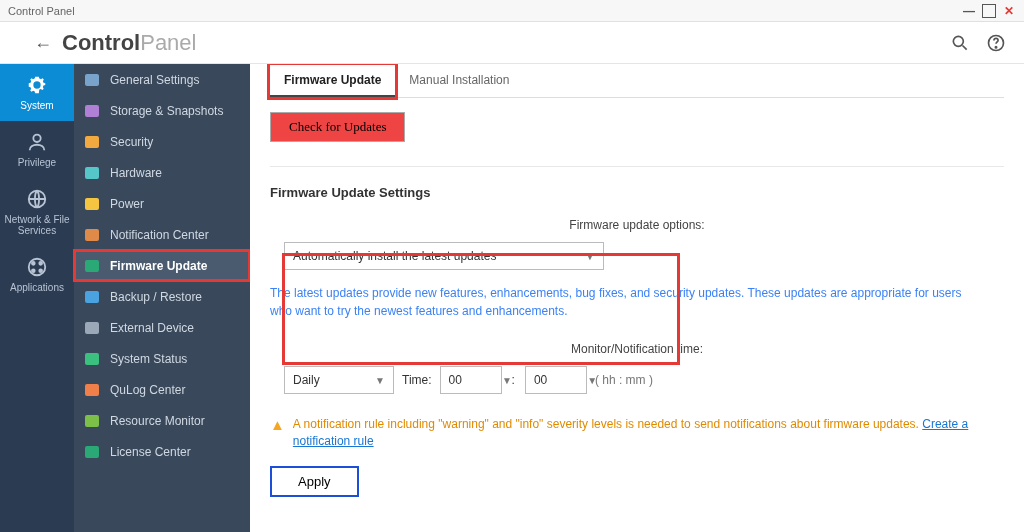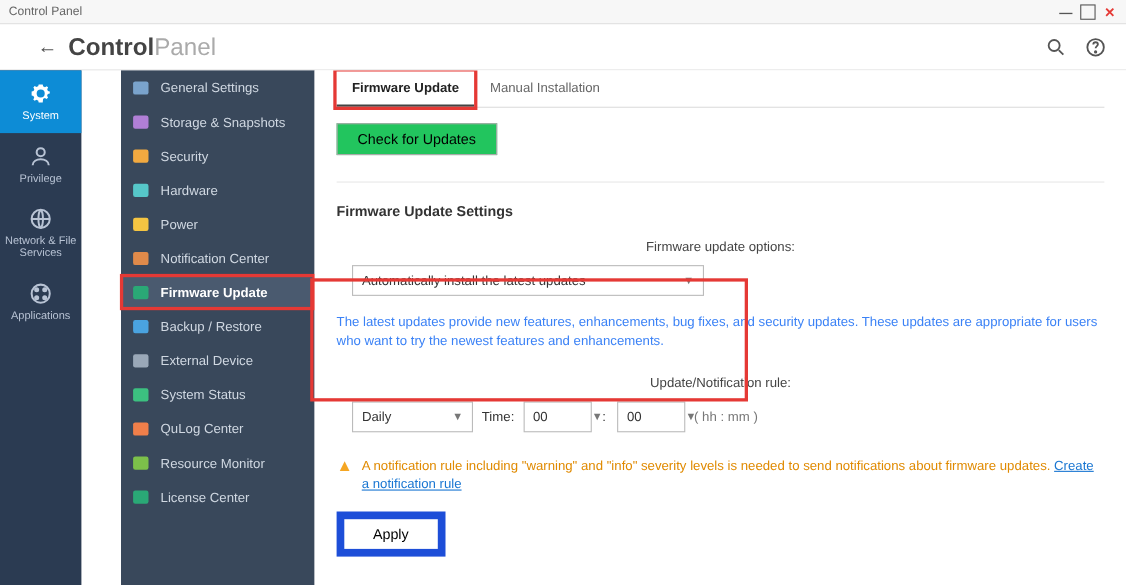--- a/index.html
+++ b/index.html
@@ -28,7 +28,7 @@
 .cat-icon { width: 22px; height: 22px; display: inline-flex; align-items: center; justify-content: center; }
 .cat-label { text-align: center; line-height: 1.1; }
 
-.sidebar-items { width: 176px; background: #39485b; color: #d0d8e2; display: flex; flex-direction: column; margin-left: 36px; }
+.sidebar-items { width: 176px; background: #39485b; color: #d0d8e2; display: flex; flex-direction: column; }
 .s-item { display: flex; align-items: center; height: 31px; padding: 0 10px; cursor: pointer; font-size: 12px; gap: 10px; }
 .s-item.active { background: #4a5a6f; color: #fff; font-weight: 600; }
 .s-icon { width: 16px; height: 16px; display: inline-flex; align-items: center; justify-content: center; }

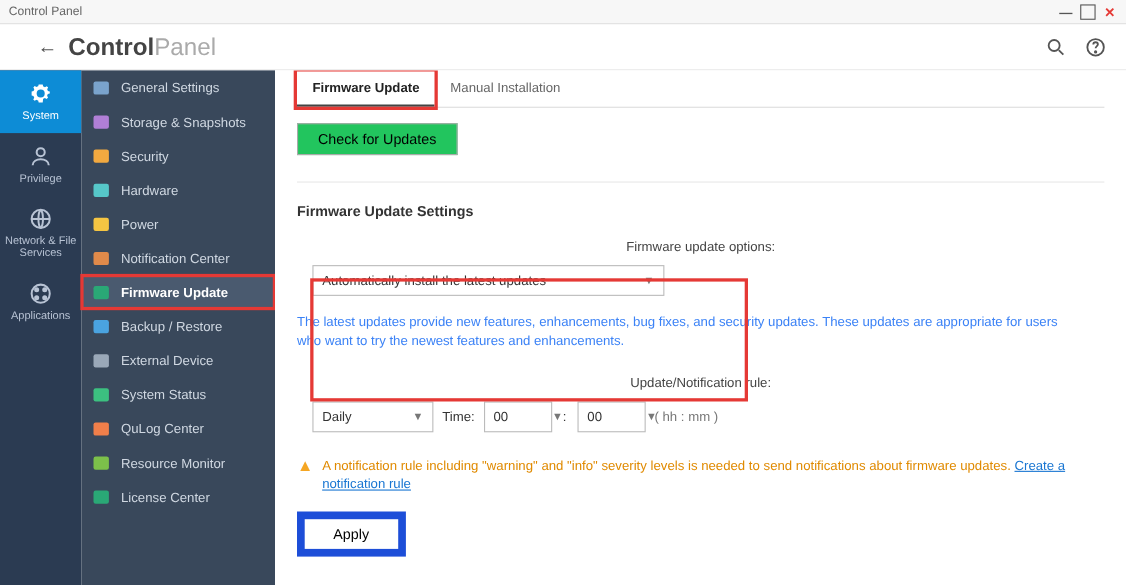--- a/index.html
+++ b/index.html
@@ -41,7 +41,7 @@
 .tab.red-box { outline: 3px solid #e53935; outline-offset: 0; }
 
 .content { padding: 14px 0 0 0; }
-.btn { border: 1px solid #aaa; background: #22c55e; padding: 6px 18px; font-size: 13px; cursor: pointer; }
+.btn { border: 1px solid #aaa; background: #ef4444; padding: 6px 18px; font-size: 13px; cursor: pointer; font-family: Liberation Serif, serif; }
 .divider { border-top: 1px solid #e8e8e8; margin: 24px 0 18px 0; }
 
 .section-title { font-size: 13px; font-weight: 700; margin-bottom: 18px; }

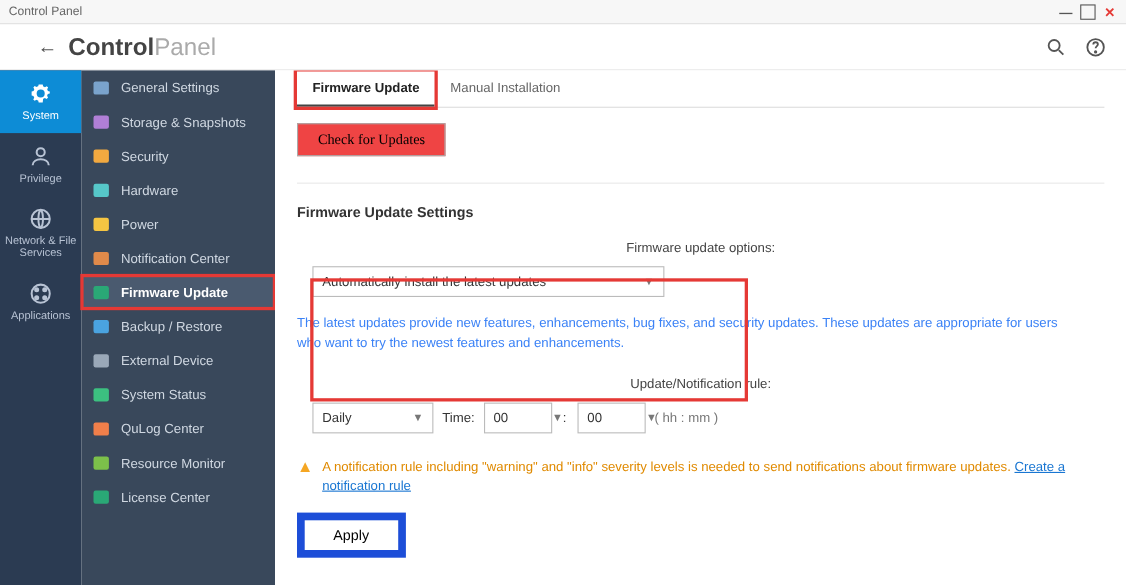--- a/index.html
+++ b/index.html
@@ -271,7 +271,7 @@
       </div>
 
       <div style="height:22px"></div>
-      <div class="field-label">Update/Notification rule:</div>
+      <div class="field-label">Monitor/Notification time:</div>
       <div class="update-row">
         <div class="select small">
           <span>Daily</span>

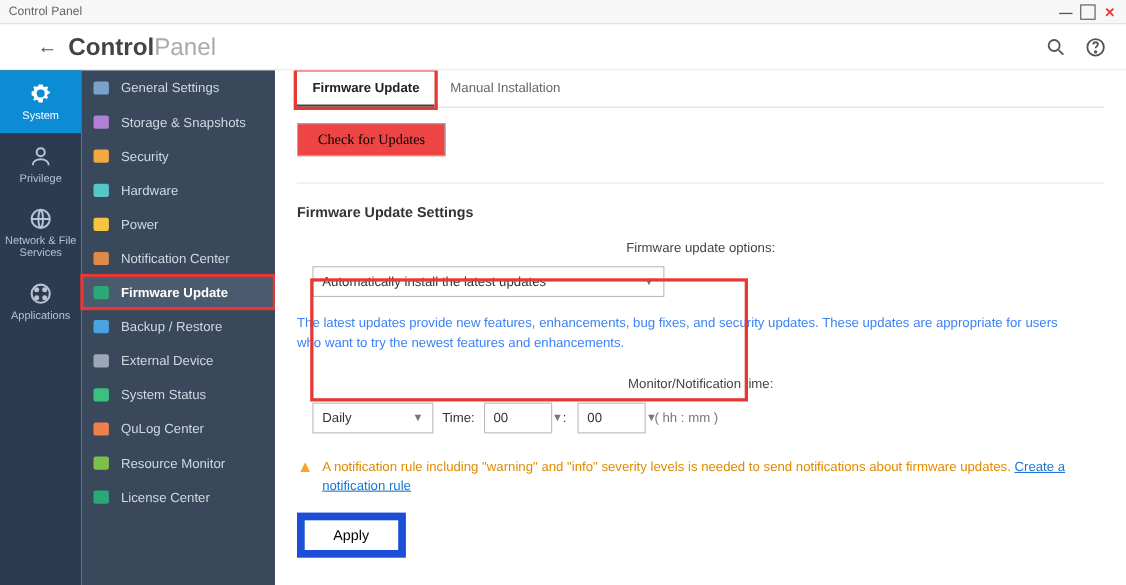--- a/index.html
+++ b/index.html
@@ -62,7 +62,7 @@
 .warn-text { font-size: 12px; color: #e08a00; line-height: 1.4; }
 .warn-text a { color: #1976d2; text-decoration: underline; cursor: pointer; }
 
-.apply-btn { margin-top: 16px; border: 7px solid #1d4ed8; background: #fff; padding: 6px 26px; font-size: 13px; cursor: pointer; }
+.apply-btn { margin-top: 16px; border: 2px solid #1d4ed8; background: #fff; padding: 6px 26px; font-size: 13px; cursor: pointer; }
 
 svg { width: 100%; height: 100%; }
 </style>

